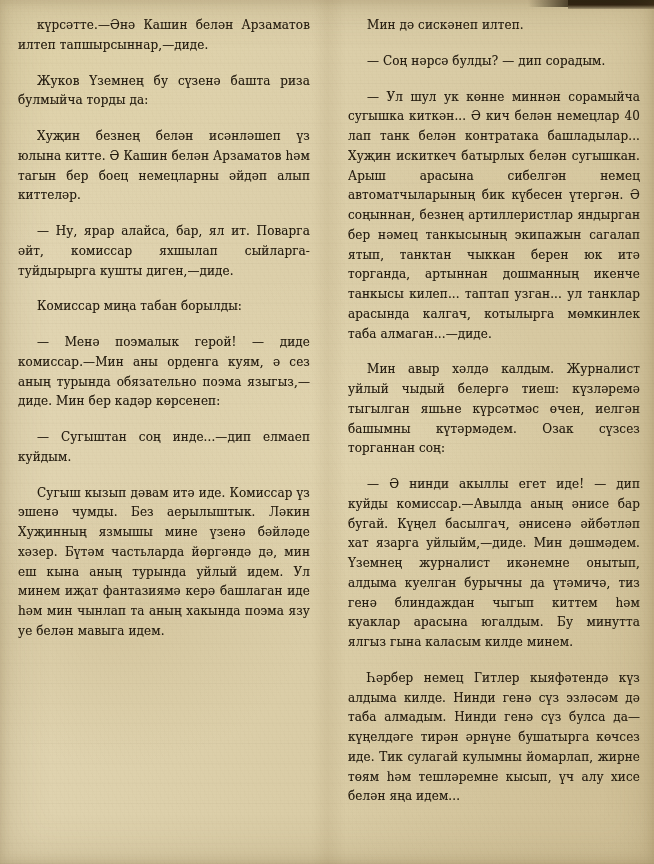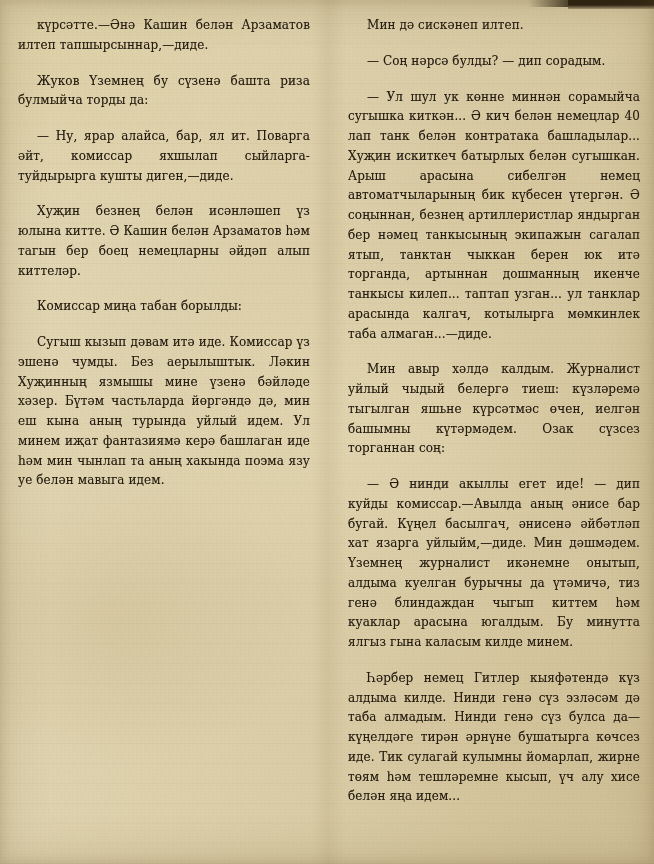--- a/index.html
+++ b/index.html
@@ -93,8 +93,8 @@
   <div class="column" id="col-left">
     <p class="para">күрсәтте.—Әнә Кашин белән Арзаматов илтеп тапшырсыннар,—диде.</p>
     <p class="para">Жуков Үземнең бу сүзенә башта риза булмыйча торды да:</p>
+    <p class="para">Хуҗин безнең белән исәнләшеп үз юлына китте. Ә Кашин белән Арзаматов һәм тагын бер боец немецларны әйдәп алып киттеләр.</p>
     <p class="para">— Ну, ярар алайса, бар, ял ит. Поварга әйт, комиссар яхшылап сыйларга-туйдырырга кушты диген,—диде.</p>
-    <p class="para">Хуҗин безнең белән исәнләшеп үз юлына китте. Ә Кашин белән Арзаматов һәм тагын бер боец немецларны әйдәп алып киттеләр.</p>
     <p class="para">Комиссар миңа табан борылды:</p>
     <p class="para">Сугыш кызып дәвам итә иде. Комиссар үз эшенә чумды. Без аерылыштык. Ләкин Хуҗинның язмышы мине үзенә бәйләде хәзер. Бүтәм частьларда йөргәндә дә, мин еш кына аның турында уйлый идем. Ул минем иҗат фантазиямә керә башлаган иде һәм мин чынлап та аның хакында поэма язу уе белән мавыга идем.</p>
 

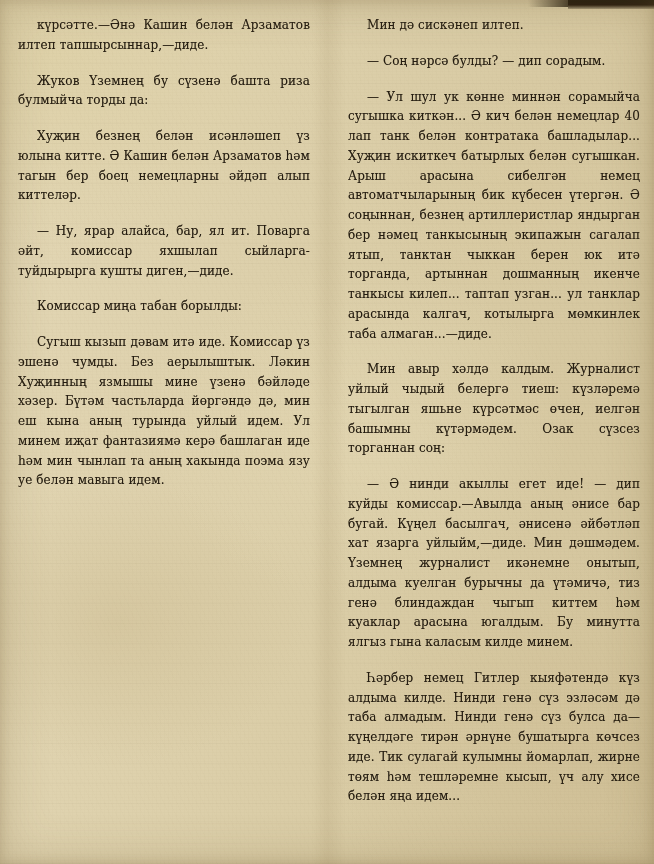--- a/index.html
+++ b/index.html
@@ -96,6 +96,7 @@
     <p class="para">Хуҗин безнең белән исәнләшеп үз юлына китте. Ә Кашин белән Арзаматов һәм тагын бер боец немецларны әйдәп алып киттеләр.</p>
     <p class="para">— Ну, ярар алайса, бар, ял ит. Поварга әйт, комиссар яхшылап сыйларга-туйдырырга кушты диген,—диде.</p>
     <p class="para">Комиссар миңа табан борылды:</p>
+    <p class="para">— Менә поэмалык герой! — диде комиссар.—Мин аны орденга куям, ә сез аның турында обязательно поэма языгыз,—диде. Мин бер кадәр көрсенеп:</p>
     <p class="para">Сугыш кызып дәвам итә иде. Комиссар үз эшенә чумды. Без аерылыштык. Ләкин Хуҗинның язмышы мине үзенә бәйләде хәзер. Бүтәм частьларда йөргәндә дә, мин еш кына аның турында уйлый идем. Ул минем иҗат фантазиямә керә башлаган иде һәм мин чынлап та аның хакында поэма язу уе белән мавыга идем.</p>
 
   </div>

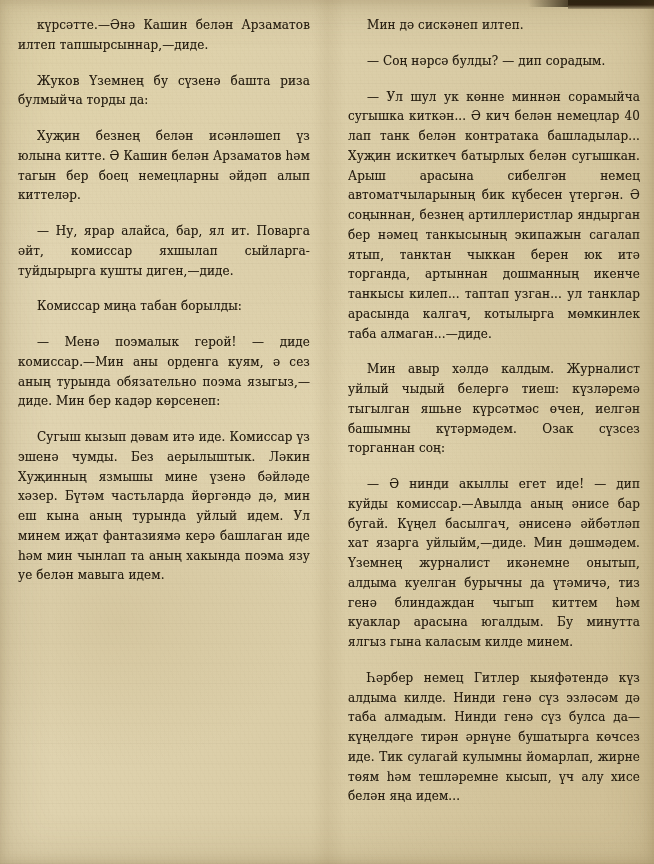--- a/index.html
+++ b/index.html
@@ -97,6 +97,7 @@
     <p class="para">— Ну, ярар алайса, бар, ял ит. Поварга әйт, комиссар яхшылап сыйларга-туйдырырга кушты диген,—диде.</p>
     <p class="para">Комиссар миңа табан борылды:</p>
     <p class="para">— Менә поэмалык герой! — диде комиссар.—Мин аны орденга куям, ә сез аның турында обязательно поэма языгыз,—диде. Мин бер кадәр көрсенеп:</p>
+    <p class="para">— Сугыштан соң инде...—дип елмаеп куйдым.</p>
     <p class="para">Сугыш кызып дәвам итә иде. Комиссар үз эшенә чумды. Без аерылыштык. Ләкин Хуҗинның язмышы мине үзенә бәйләде хәзер. Бүтәм частьларда йөргәндә дә, мин еш кына аның турында уйлый идем. Ул минем иҗат фантазиямә керә башлаган иде һәм мин чынлап та аның хакында поэма язу уе белән мавыга идем.</p>
 
   </div>

